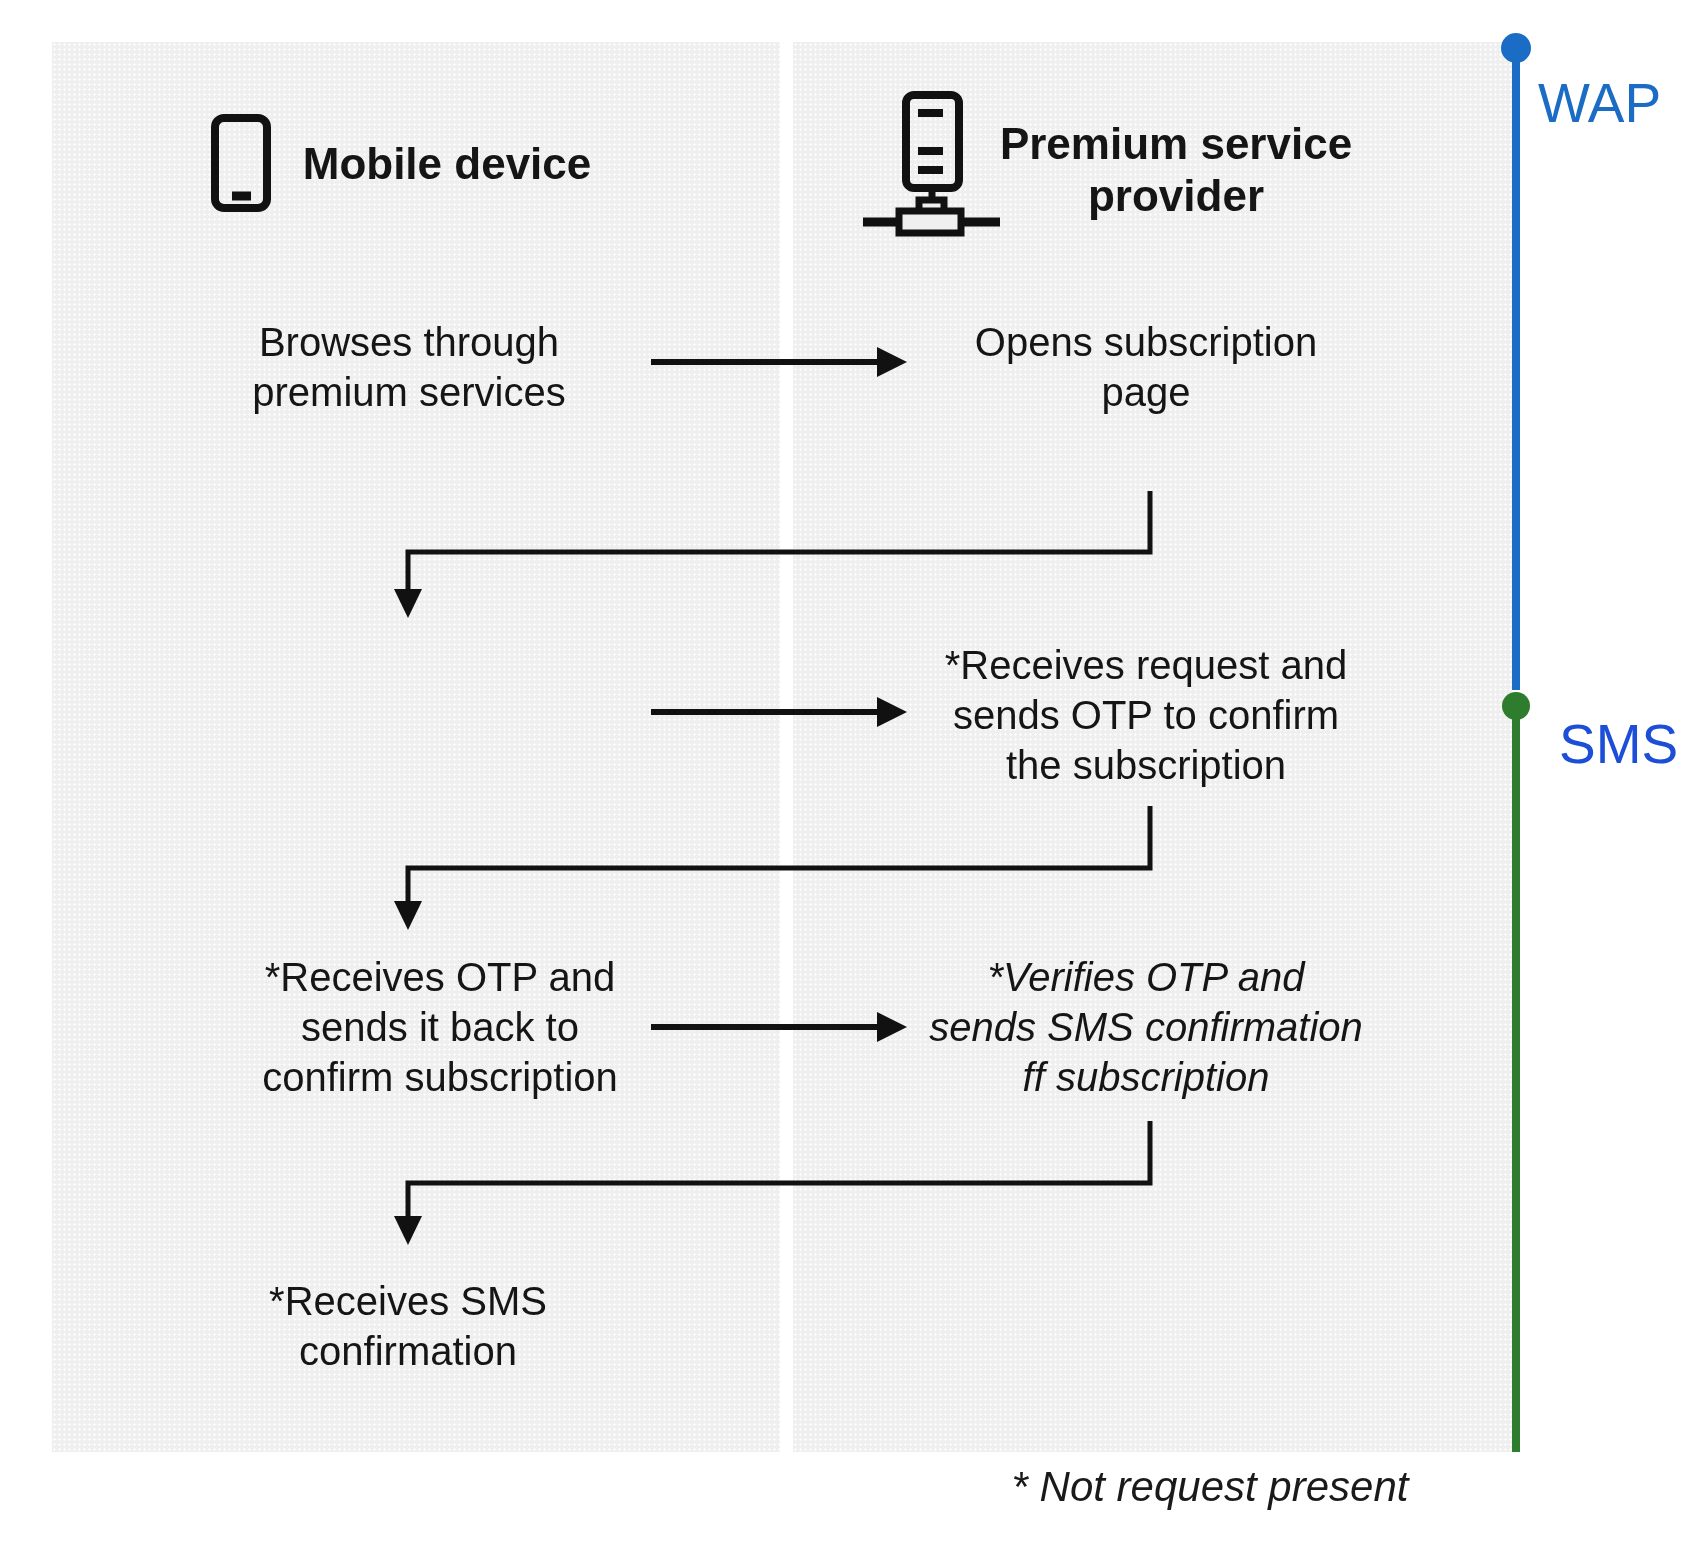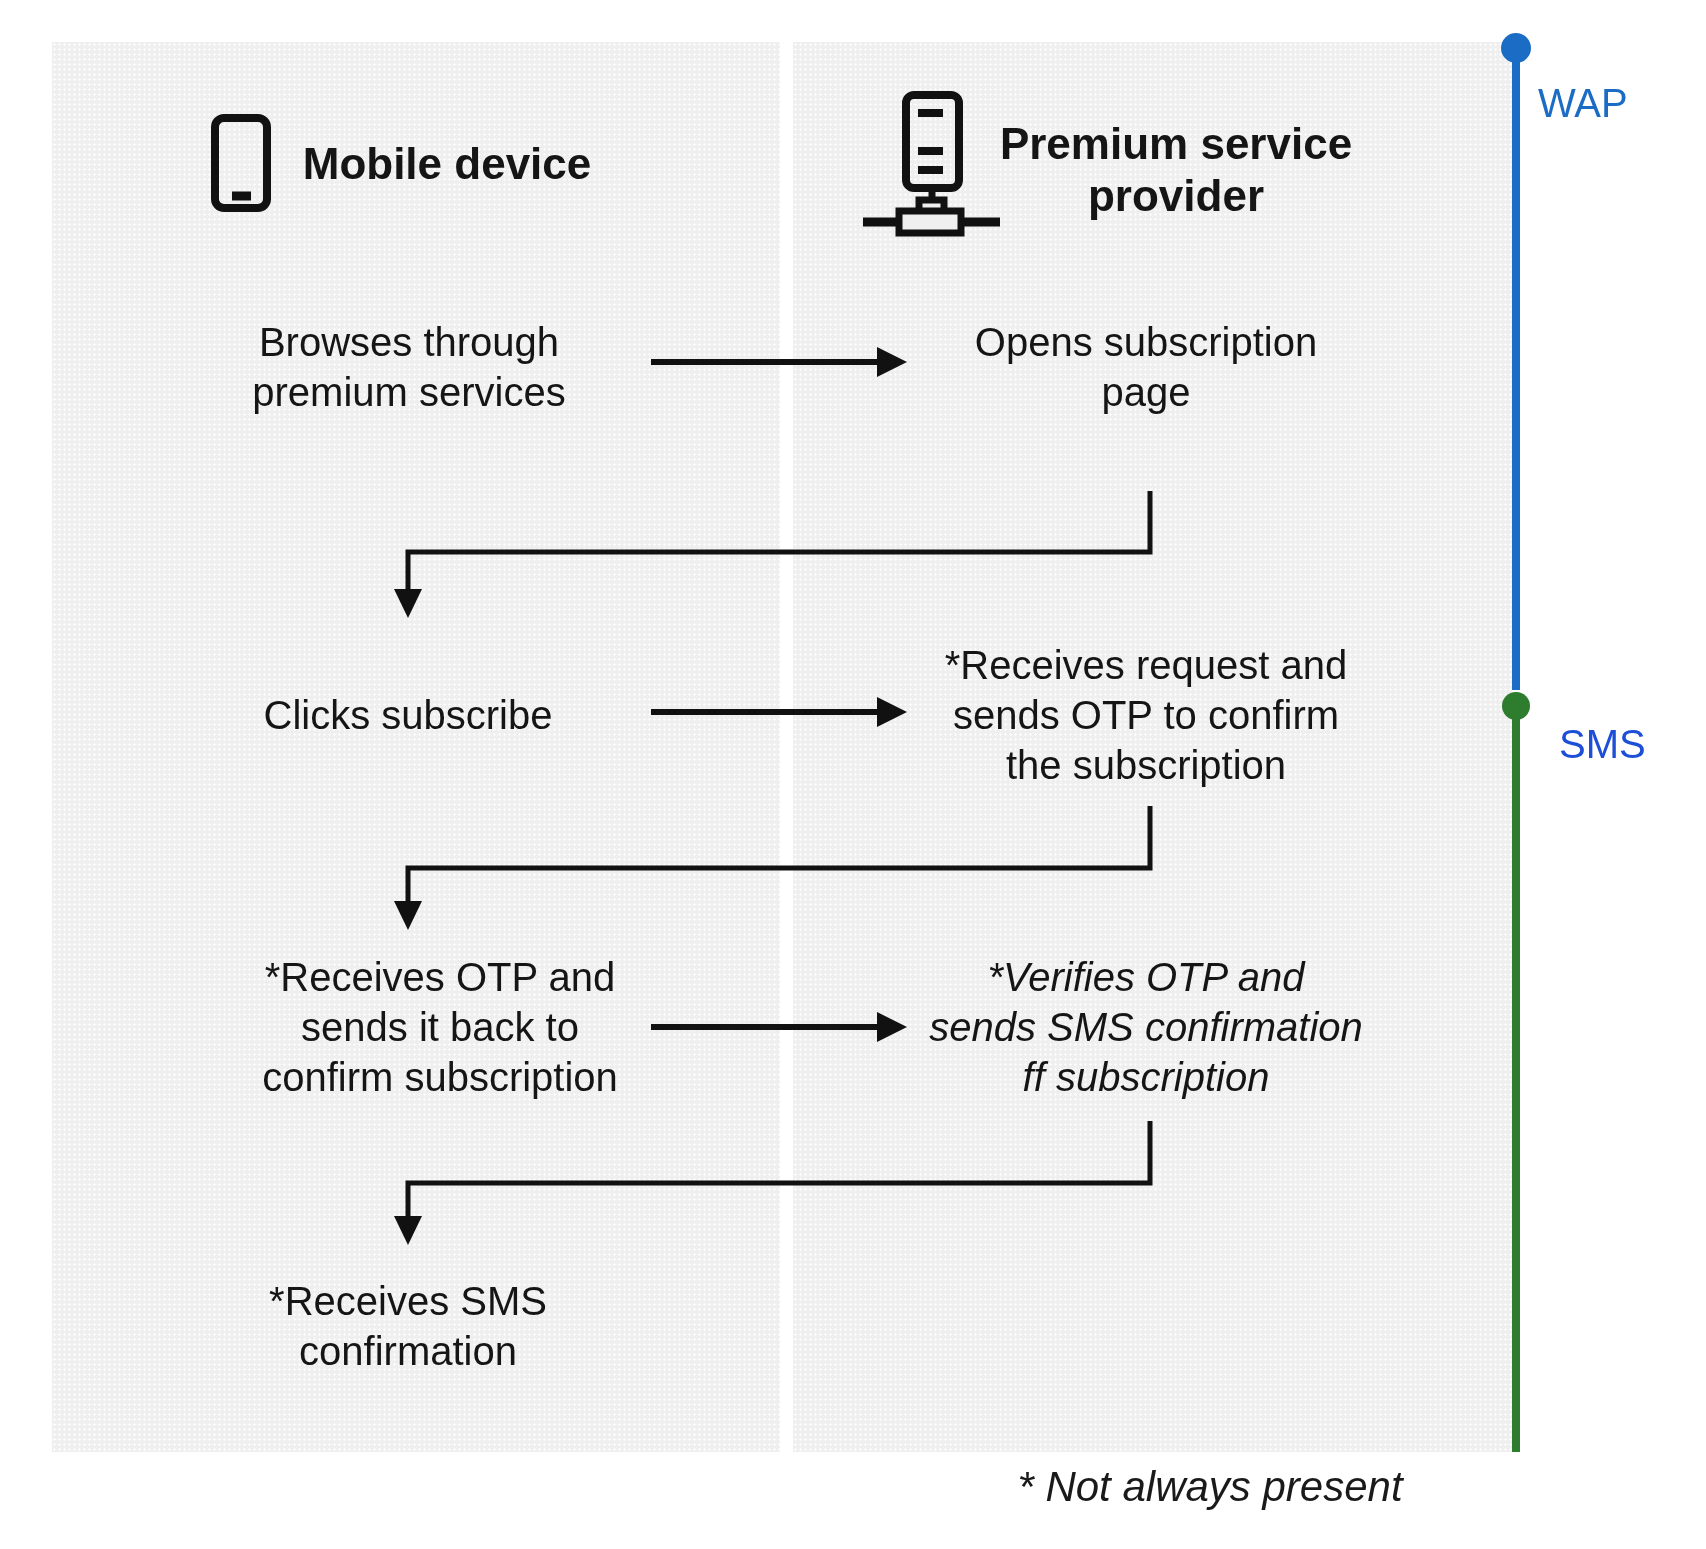--- a/index.html
+++ b/index.html
@@ -20,7 +20,7 @@
   }
   .hdr{font-weight:bold;font-size:44px;line-height:52px;}
   .lane-label{
-    position:absolute;transform:translateY(-50%);font-size:40px;font-weight:400;
+    position:absolute;transform:translateY(-50%);font-size:55px;font-weight:400;
     white-space:nowrap;
   }
   .wap-label{color:#1b6cc4;}

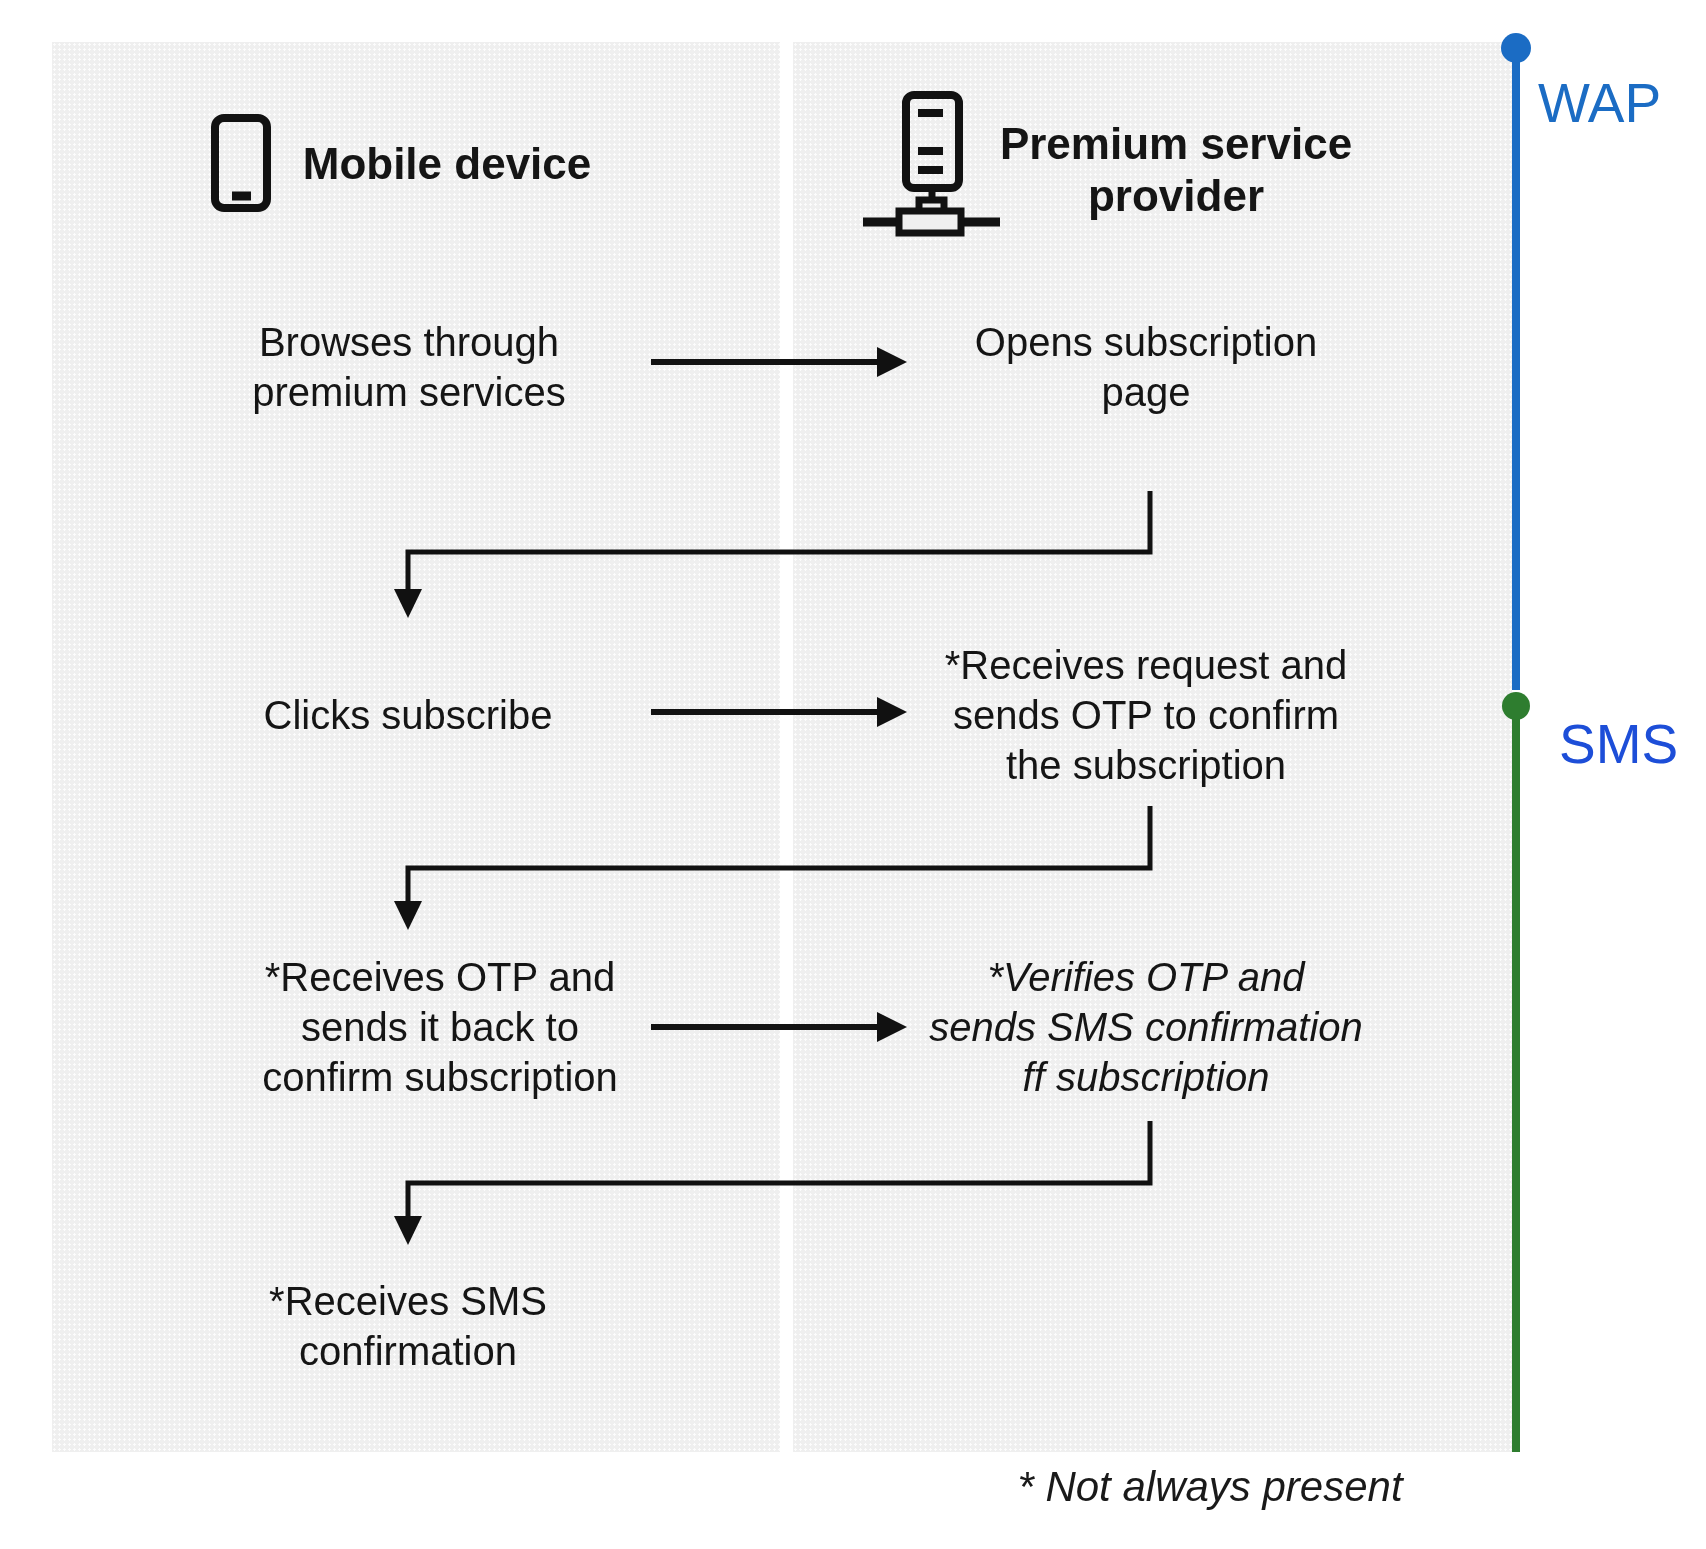--- a/index.html
+++ b/index.html
@@ -115,9 +115,6 @@
     <div>page</div>
   </div>
 
-  <div class="txt" style="left:408px;top:715px;">
-    <div>Clicks subscribe</div>
-  </div>
 
   <div class="txt" style="left:1146px;top:715px;">
     <div>*Receives request and</div>

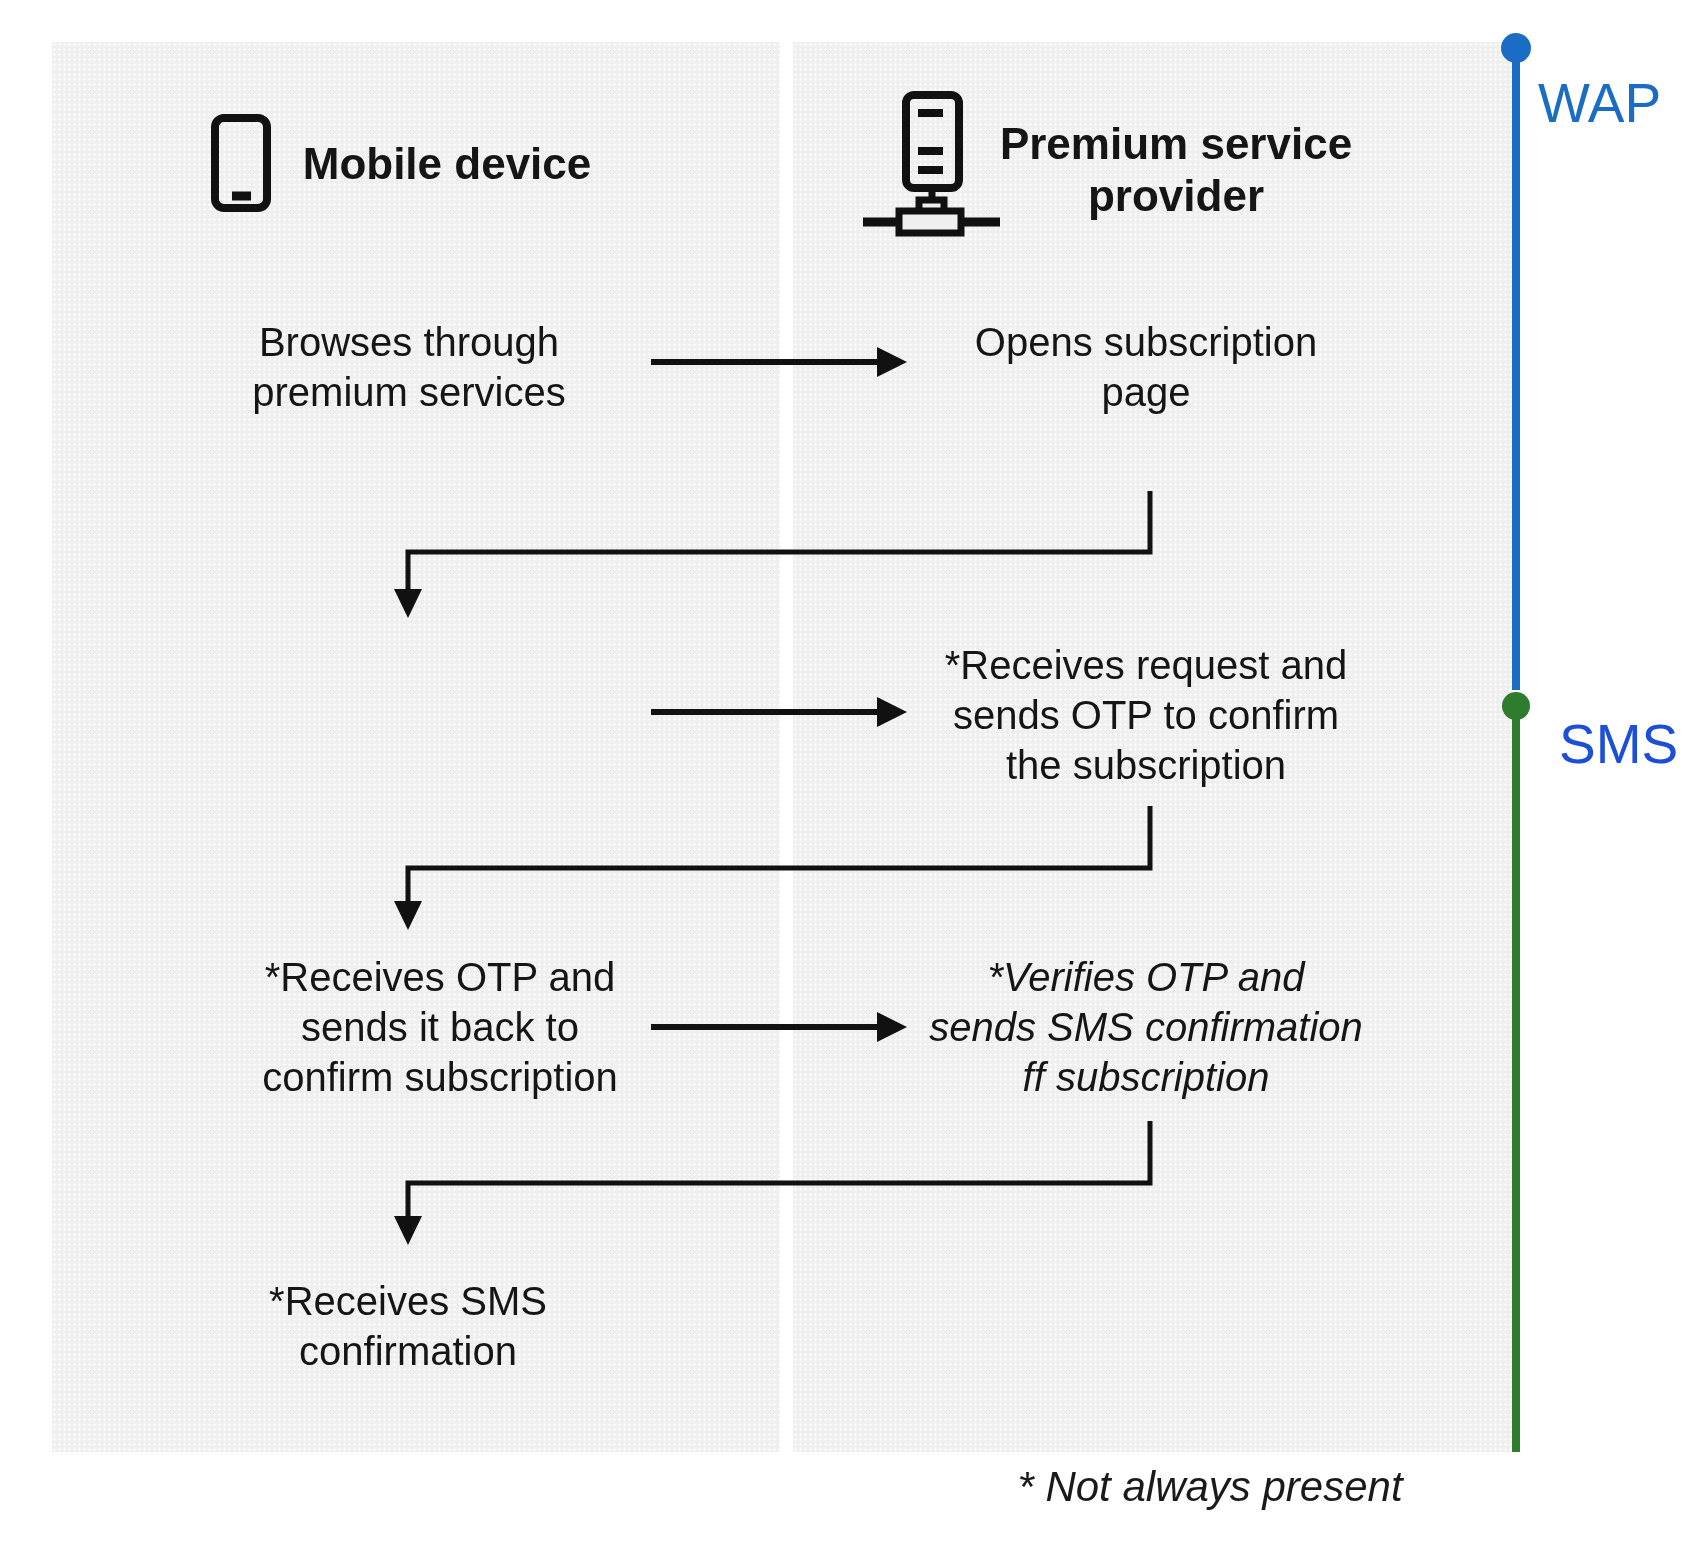--- a/index.html
+++ b/index.html
@@ -142,7 +142,7 @@
   <div class="lane-label wap-label" style="left:1538px;top:103px;">WAP</div>
   <div class="lane-label sms-label" style="left:1547px;top:744px;">SMS</div>
 
-  <div class="footnote" style="left:1210px;top:1487px;">* Not always present</div>
+  <div class="footnote" style="left:1210px;top:1487px;">* Not request present</div>
 
 </div>
 

